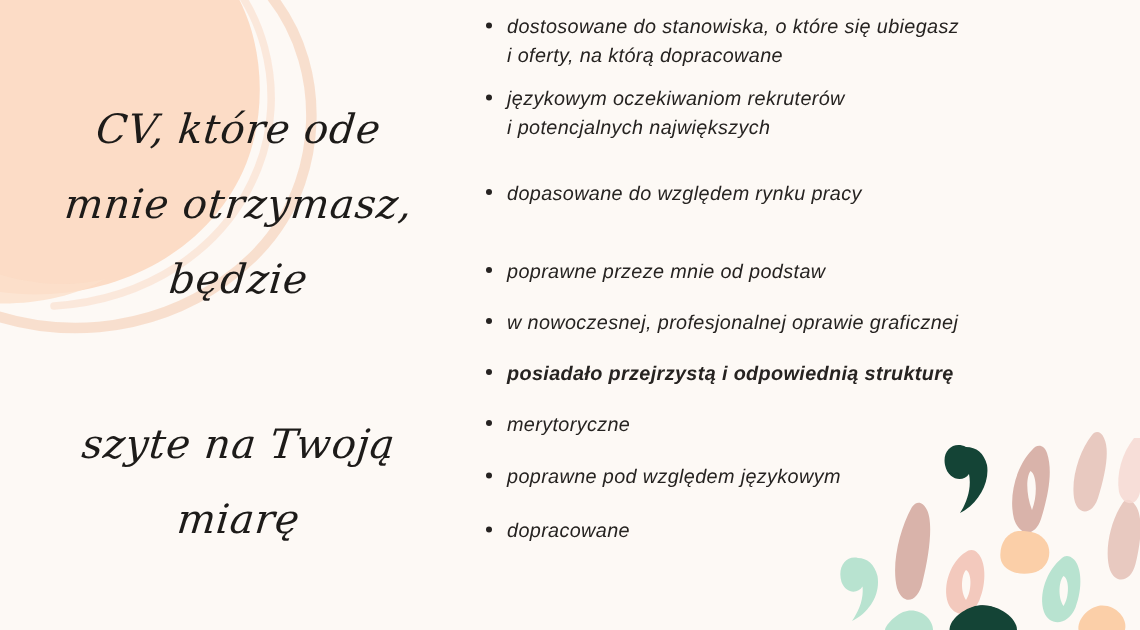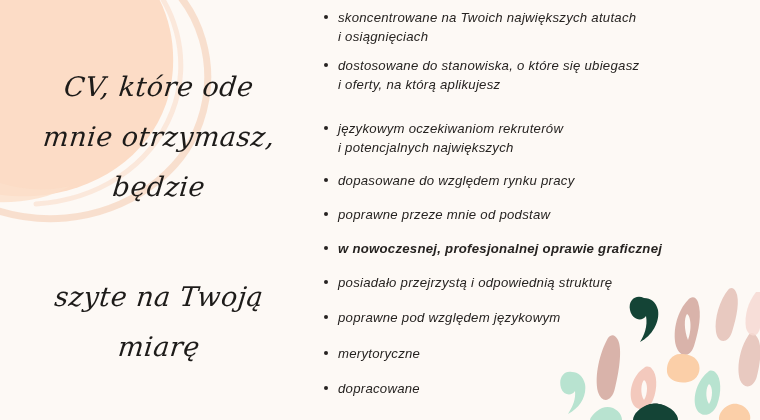--- a/index.html
+++ b/index.html
@@ -189,11 +189,6 @@
   <ul id="benefit-list">
     <li class="benefit-item">
       <span class="dot"></span>
-      <span>skoncentrowane na Twoich największych atutach</span>
-      <span class="line2">i osiągnięciach</span>
-    </li>
-    <li class="benefit-item">
-      <span class="dot"></span>
       <span>dostosowane do stanowiska, o które się ubiegasz</span>
       <span class="line2">i oferty, na którą aplikujesz</span>
     </li>

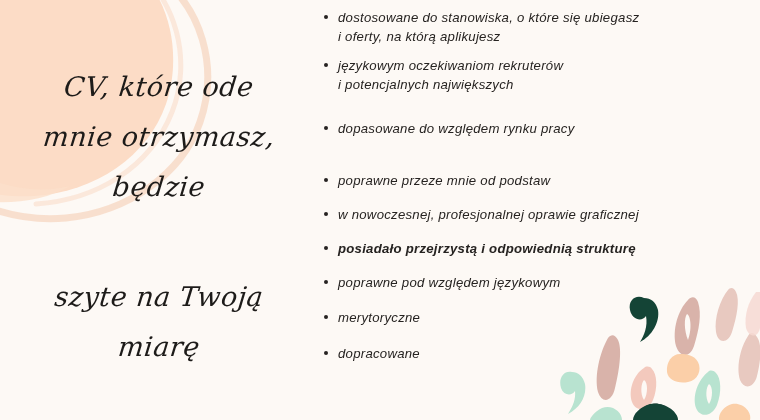--- a/index.html
+++ b/index.html
@@ -190,7 +190,7 @@
     <li class="benefit-item">
       <span class="dot"></span>
       <span>dostosowane do stanowiska, o które się ubiegasz</span>
-      <span class="line2">i oferty, na którą aplikujesz</span>
+      <span class="line2">i oferty, na którą dopracowane</span>
     </li>
     <li class="benefit-item">
       <span class="dot"></span>

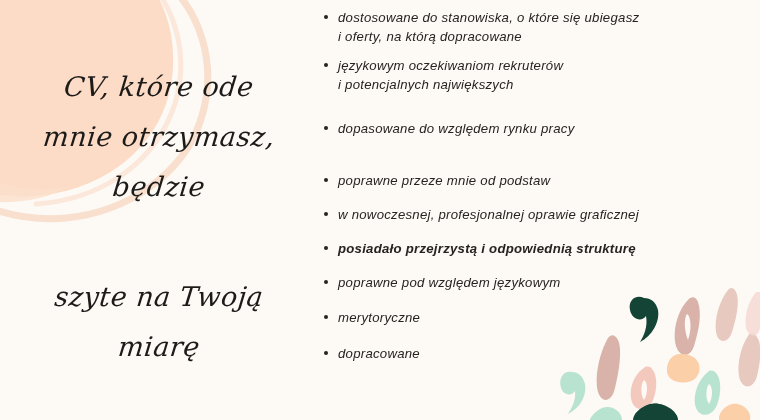--- a/index.html
+++ b/index.html
@@ -215,14 +215,14 @@
     </li>
     <li class="benefit-item">
       <span class="dot"></span>
+      <span>merytoryczne</span>
+    </li>
+    <li class="benefit-item">
+      <span class="dot"></span>
       <span>poprawne pod względem językowym</span>
     </li>
     <li class="benefit-item">
       <span class="dot"></span>
-      <span>merytoryczne</span>
-    </li>
-    <li class="benefit-item">
-      <span class="dot"></span>
       <span>dopracowane</span>
     </li>
   </ul>

